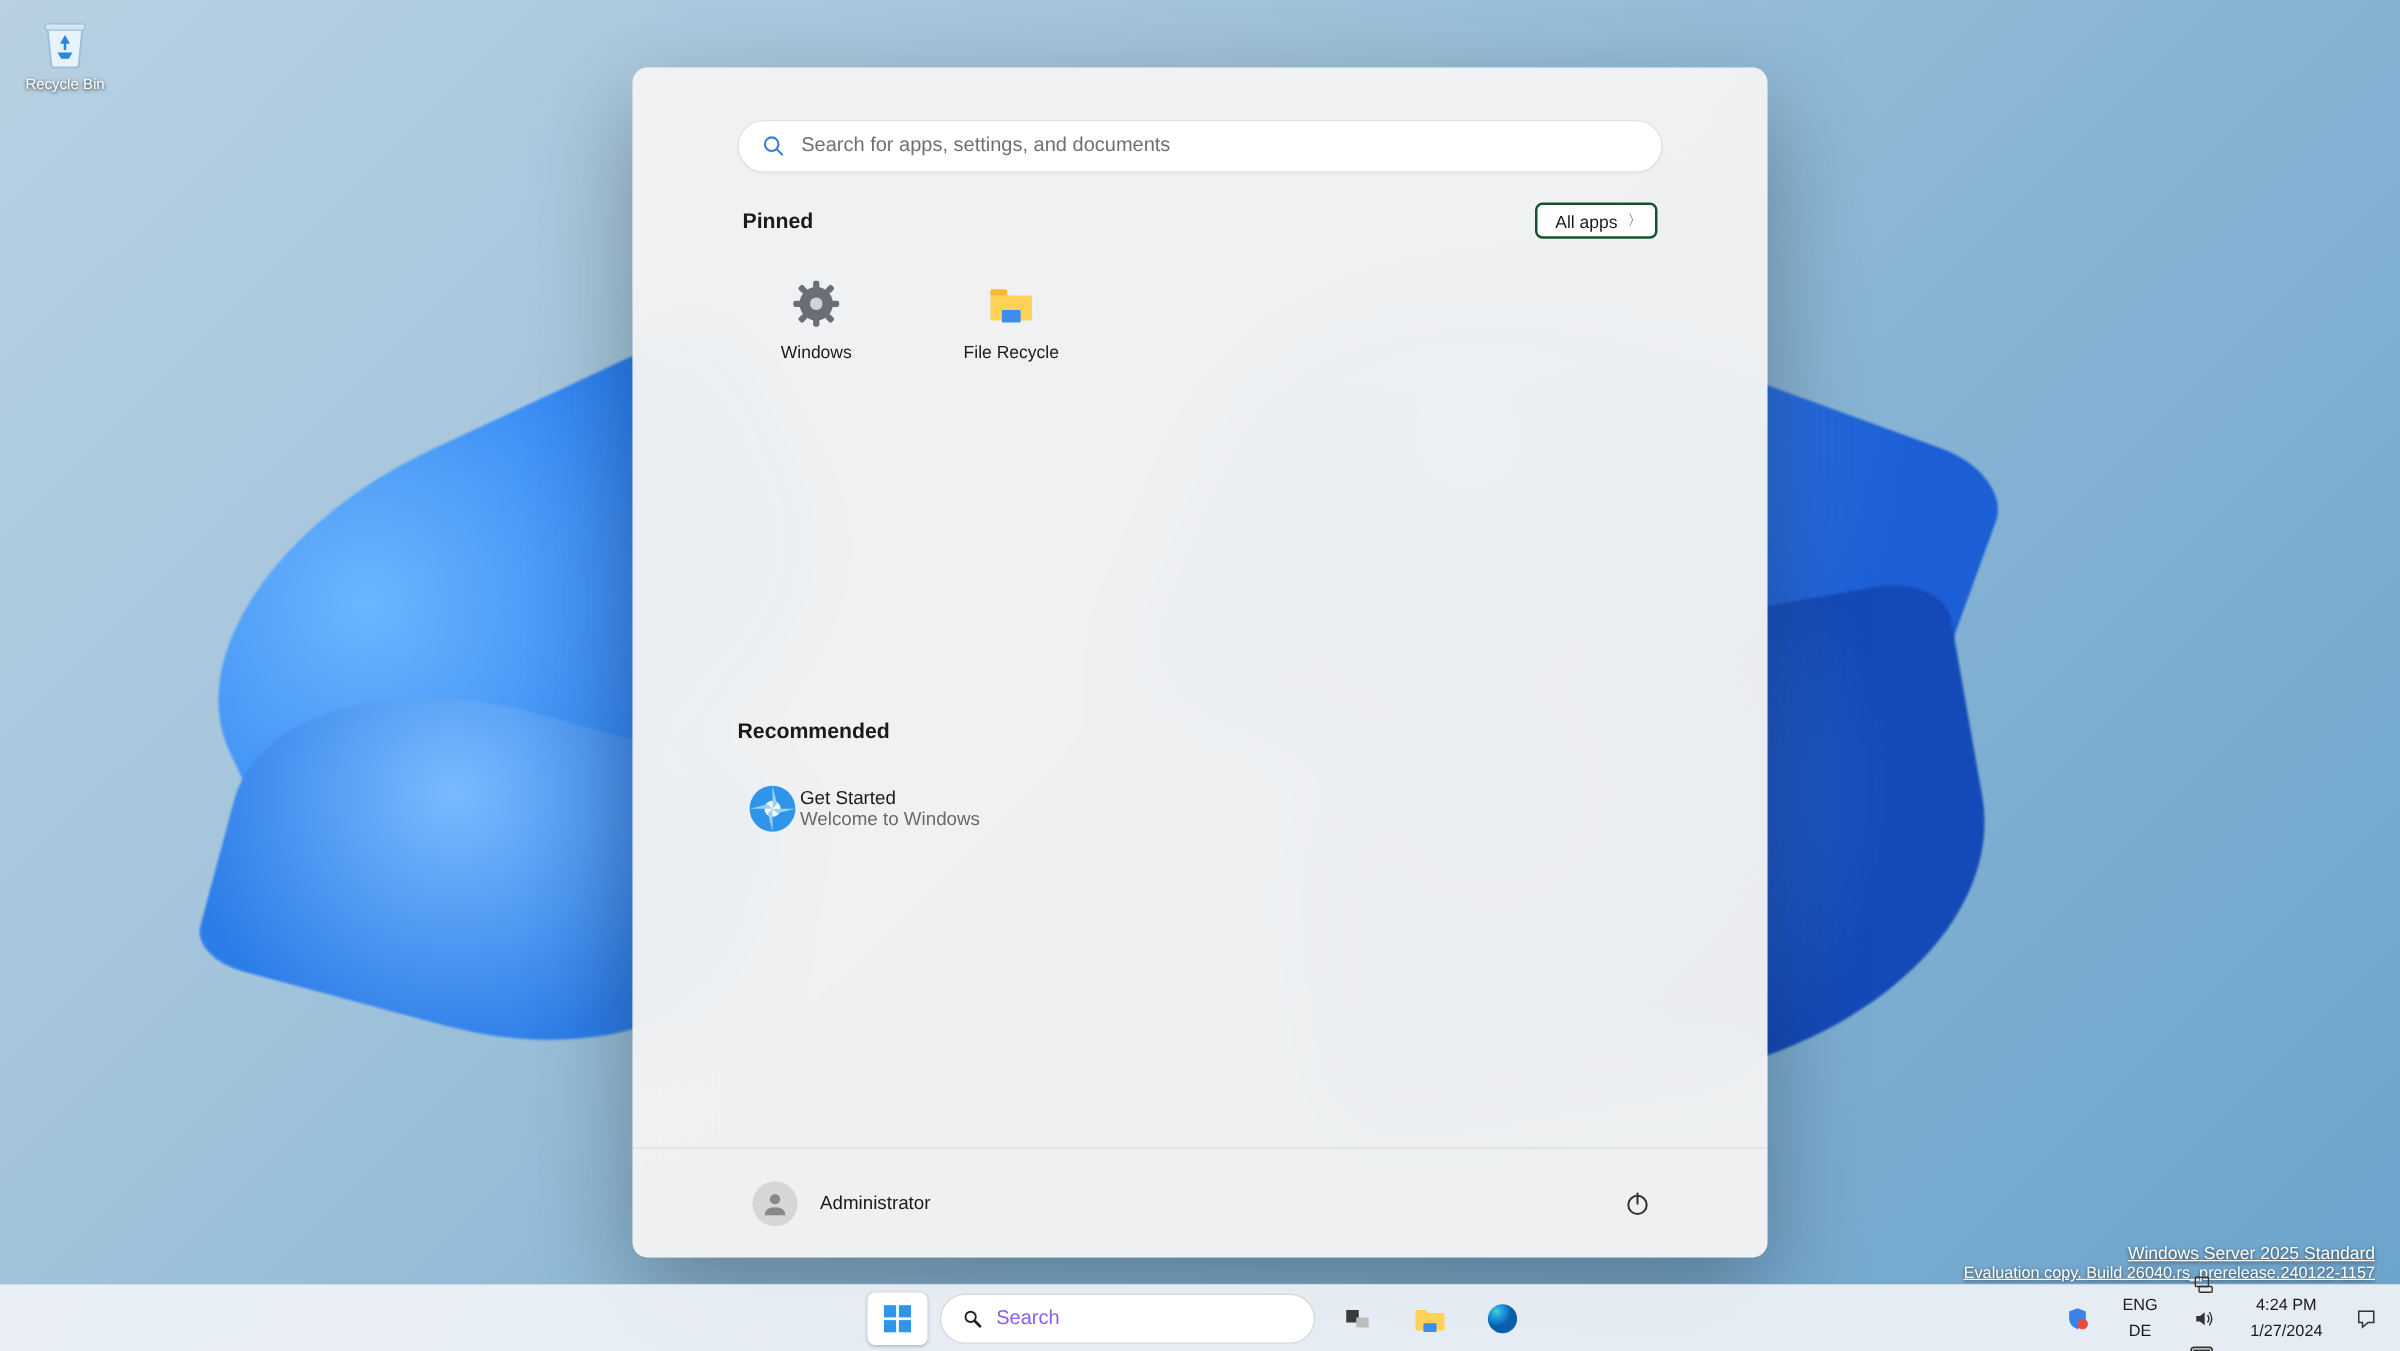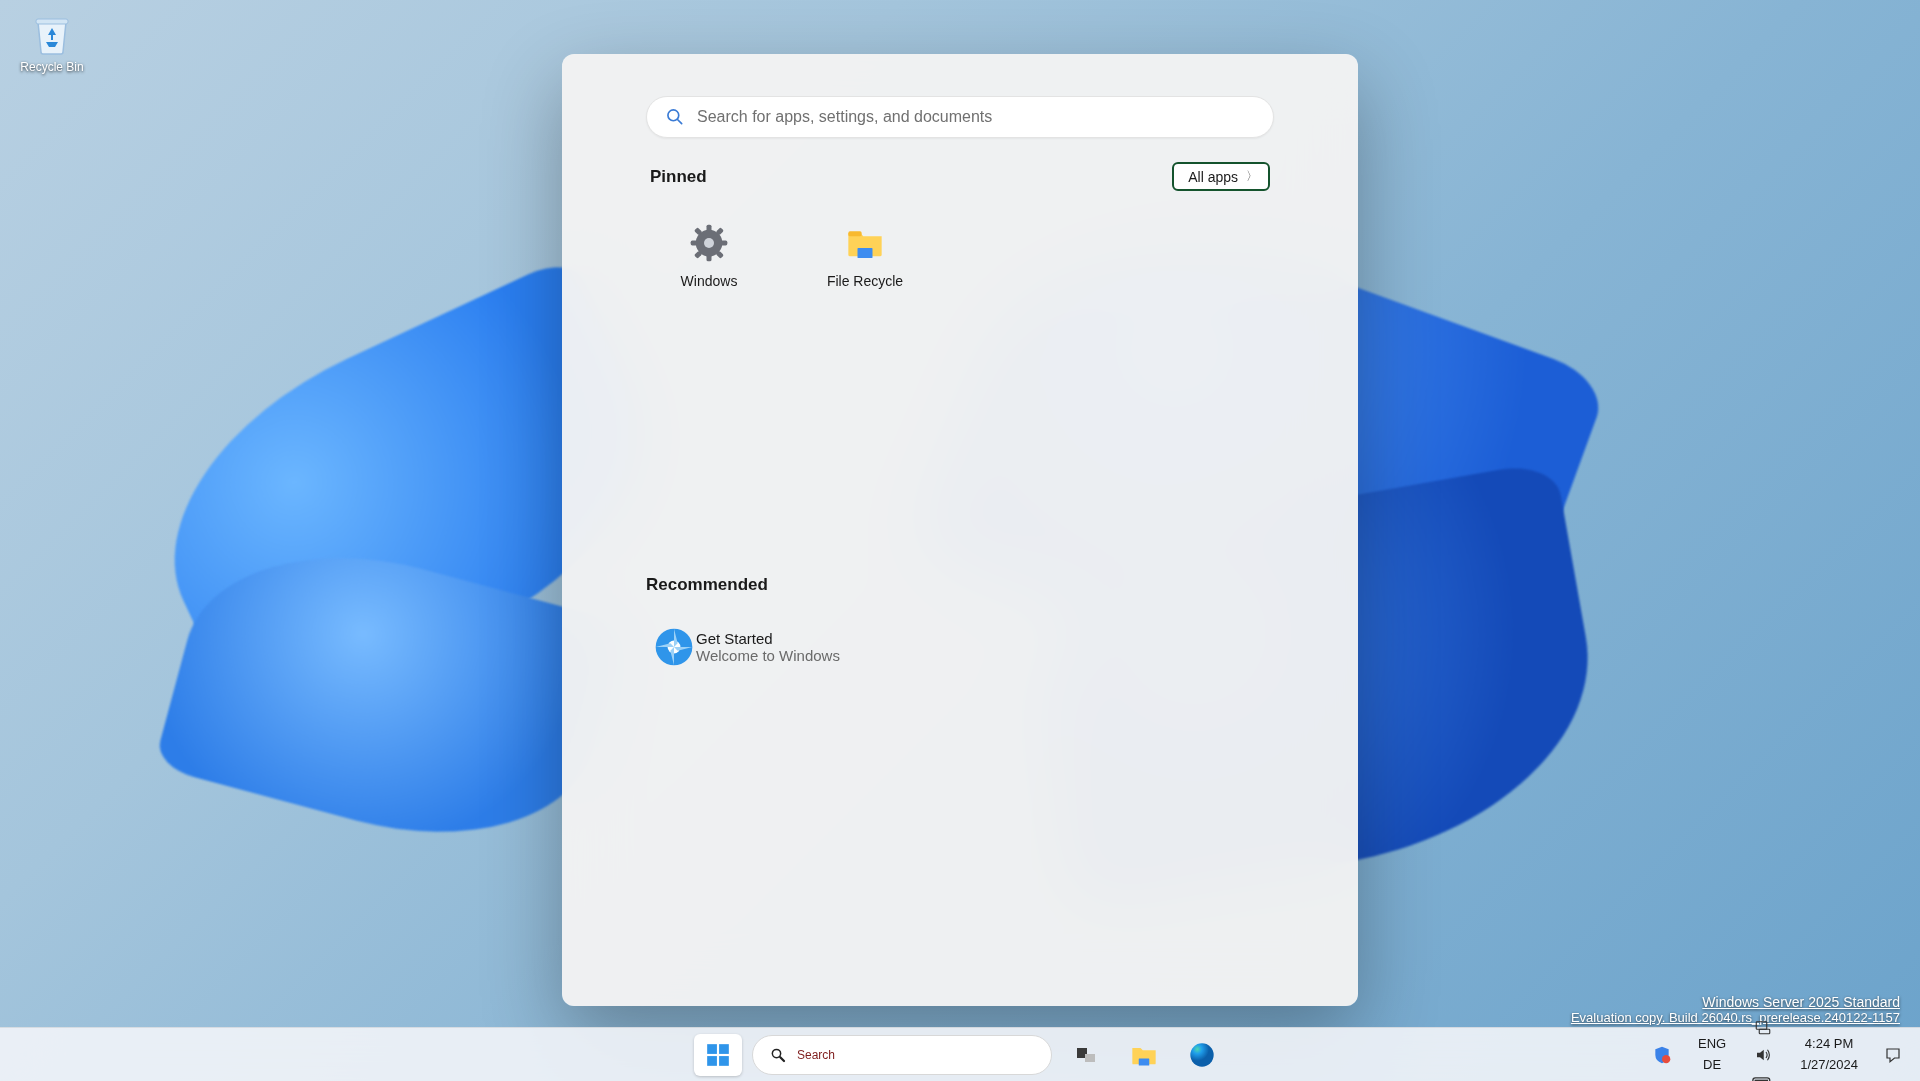--- a/index.html
+++ b/index.html
@@ -68,7 +68,7 @@
     left: 50%;
     transform: translateX(-50%);
     top: 54px;
-    width: 796px;
+    width: 908px;
     height: 952px;
     background: rgba(243,243,243,0.96);
     border-radius: 12px;

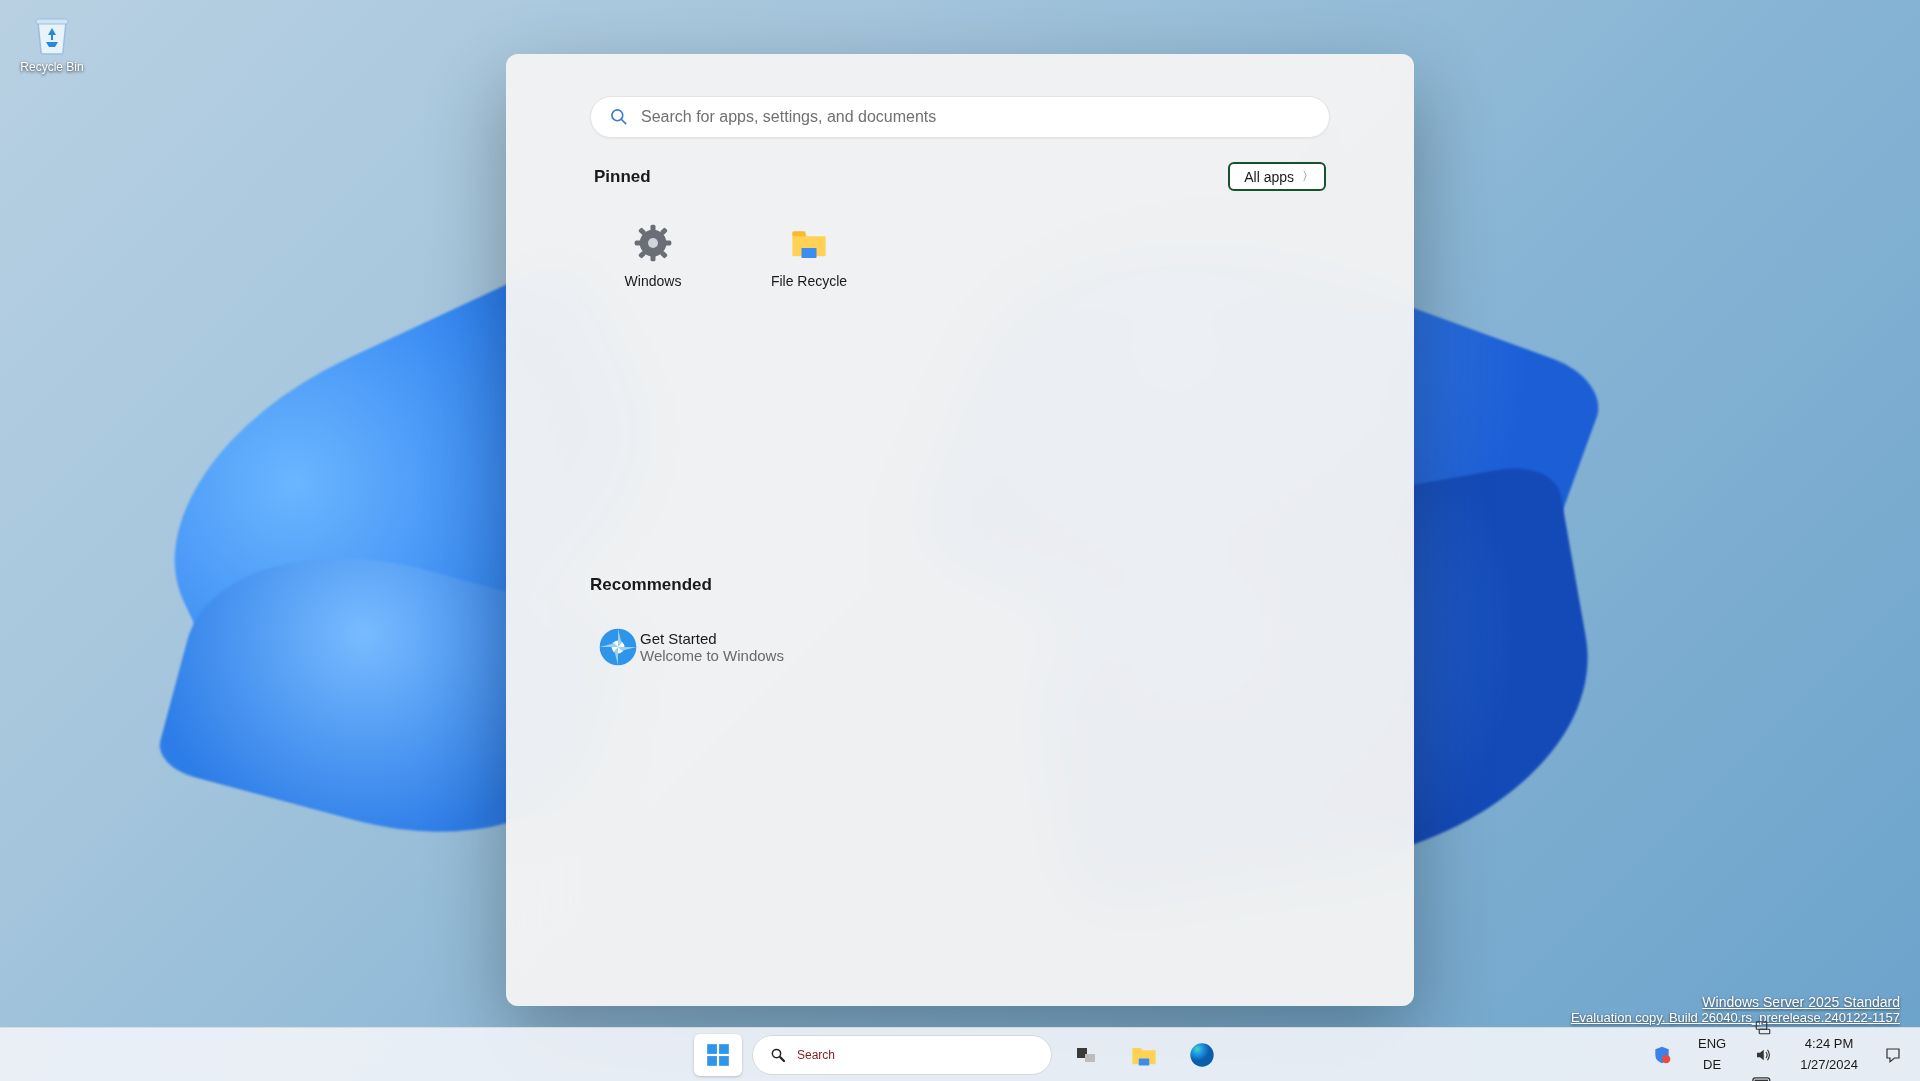--- a/index.html
+++ b/index.html
@@ -335,6 +335,23 @@
     </div>
   </div>
 
+  <div class="start-footer">
+    <div class="user-block">
+      <div class="avatar">
+        <svg width="22" height="22" viewBox="0 0 24 24">
+          <circle cx="12" cy="8" r="4.5" fill="#888"></circle>
+          <path d="M3 22 Q3 15 12 15 Q21 15 21 22 Z" fill="#888"></path>
+        </svg>
+      </div>
+      <span class="username">Administrator</span>
+    </div>
+    <div class="power-btn">
+      <svg width="22" height="22" viewBox="0 0 24 24">
+        <circle cx="12" cy="13" r="8" fill="none" stroke="#333" stroke-width="1.8"></circle>
+        <line x1="12" y1="3" x2="12" y2="12" stroke="#333" stroke-width="1.8" stroke-linecap="round"></line>
+      </svg>
+    </div>
+  </div>
 </div>
 
 <div class="taskbar">

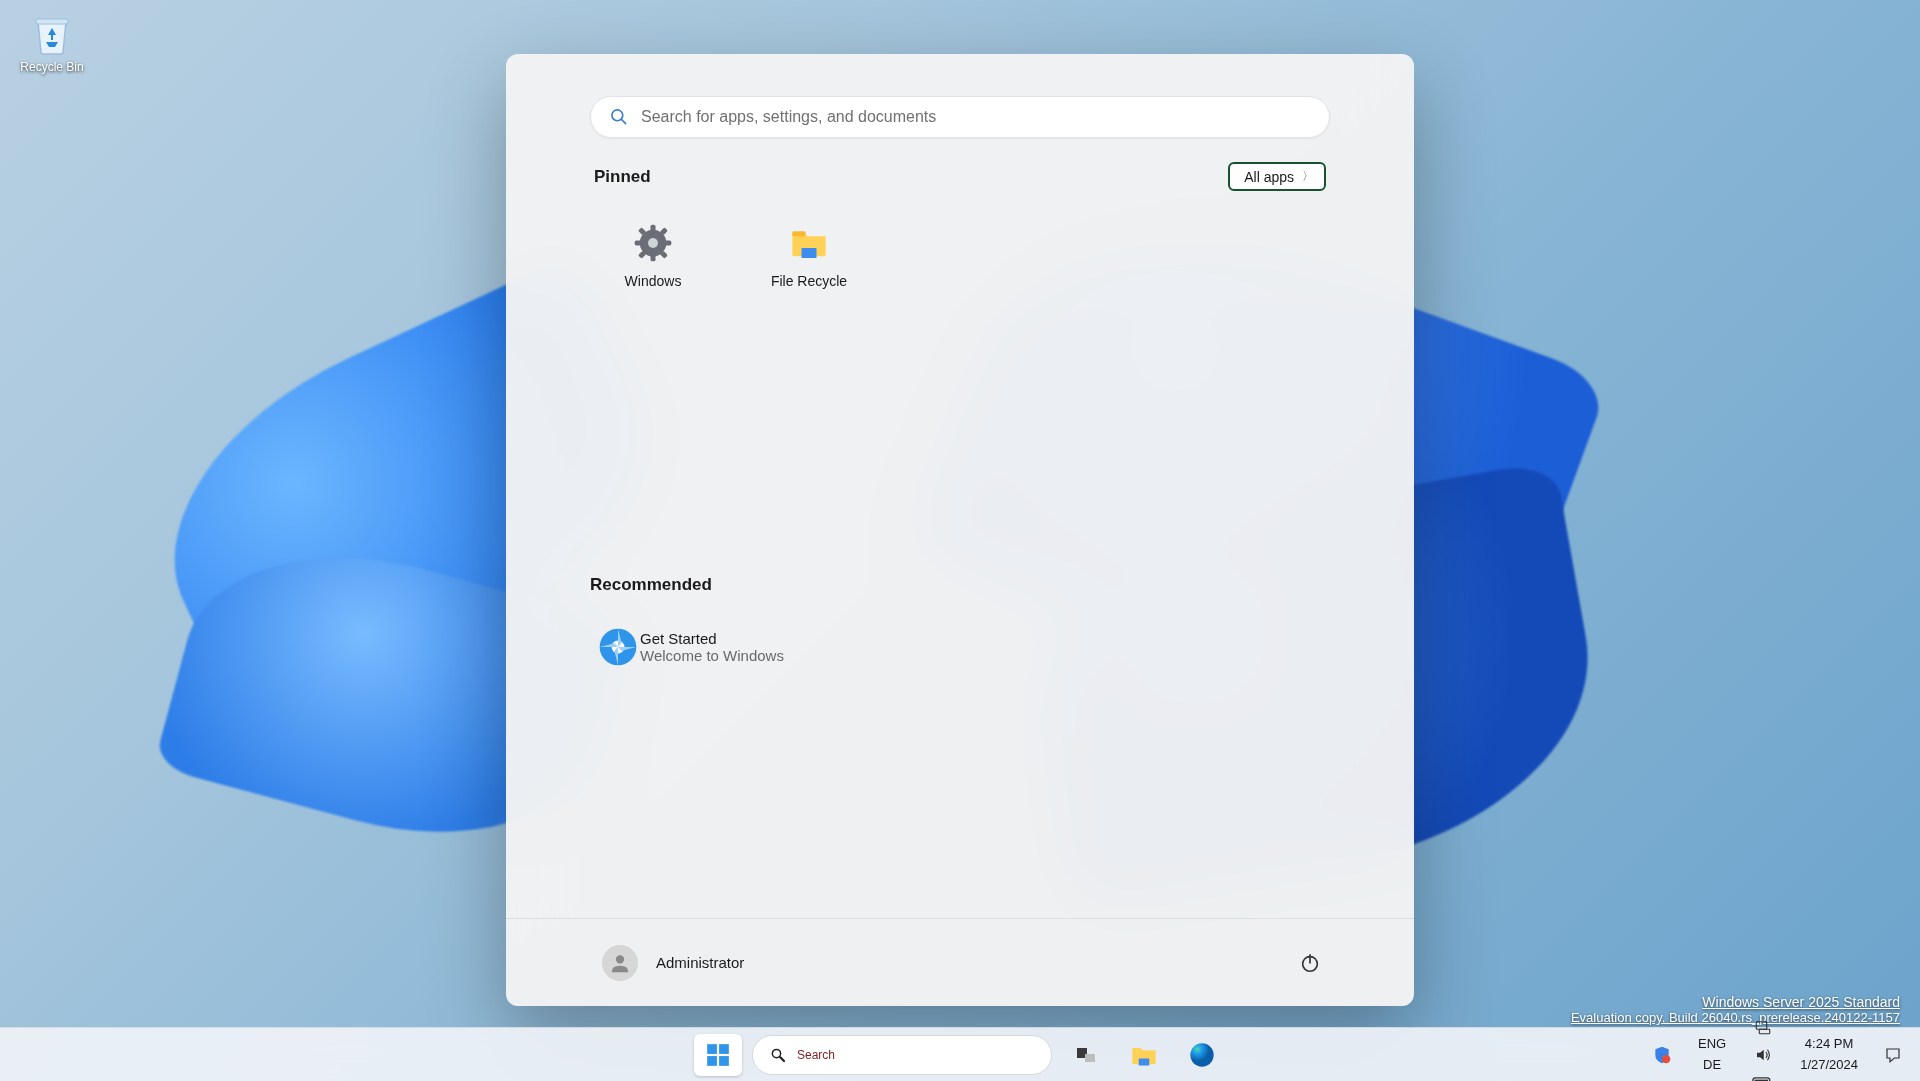--- a/index.html
+++ b/index.html
@@ -230,7 +230,7 @@
     gap: 10px;
     cursor: text;
   }
-  .tb-search-label { font-size: 12px; color: #7f1d1d; }
+  .tb-search-label { font-size: 16px; color: #8b5cf6; }
 
   .taskbar-right {
     position: absolute;

